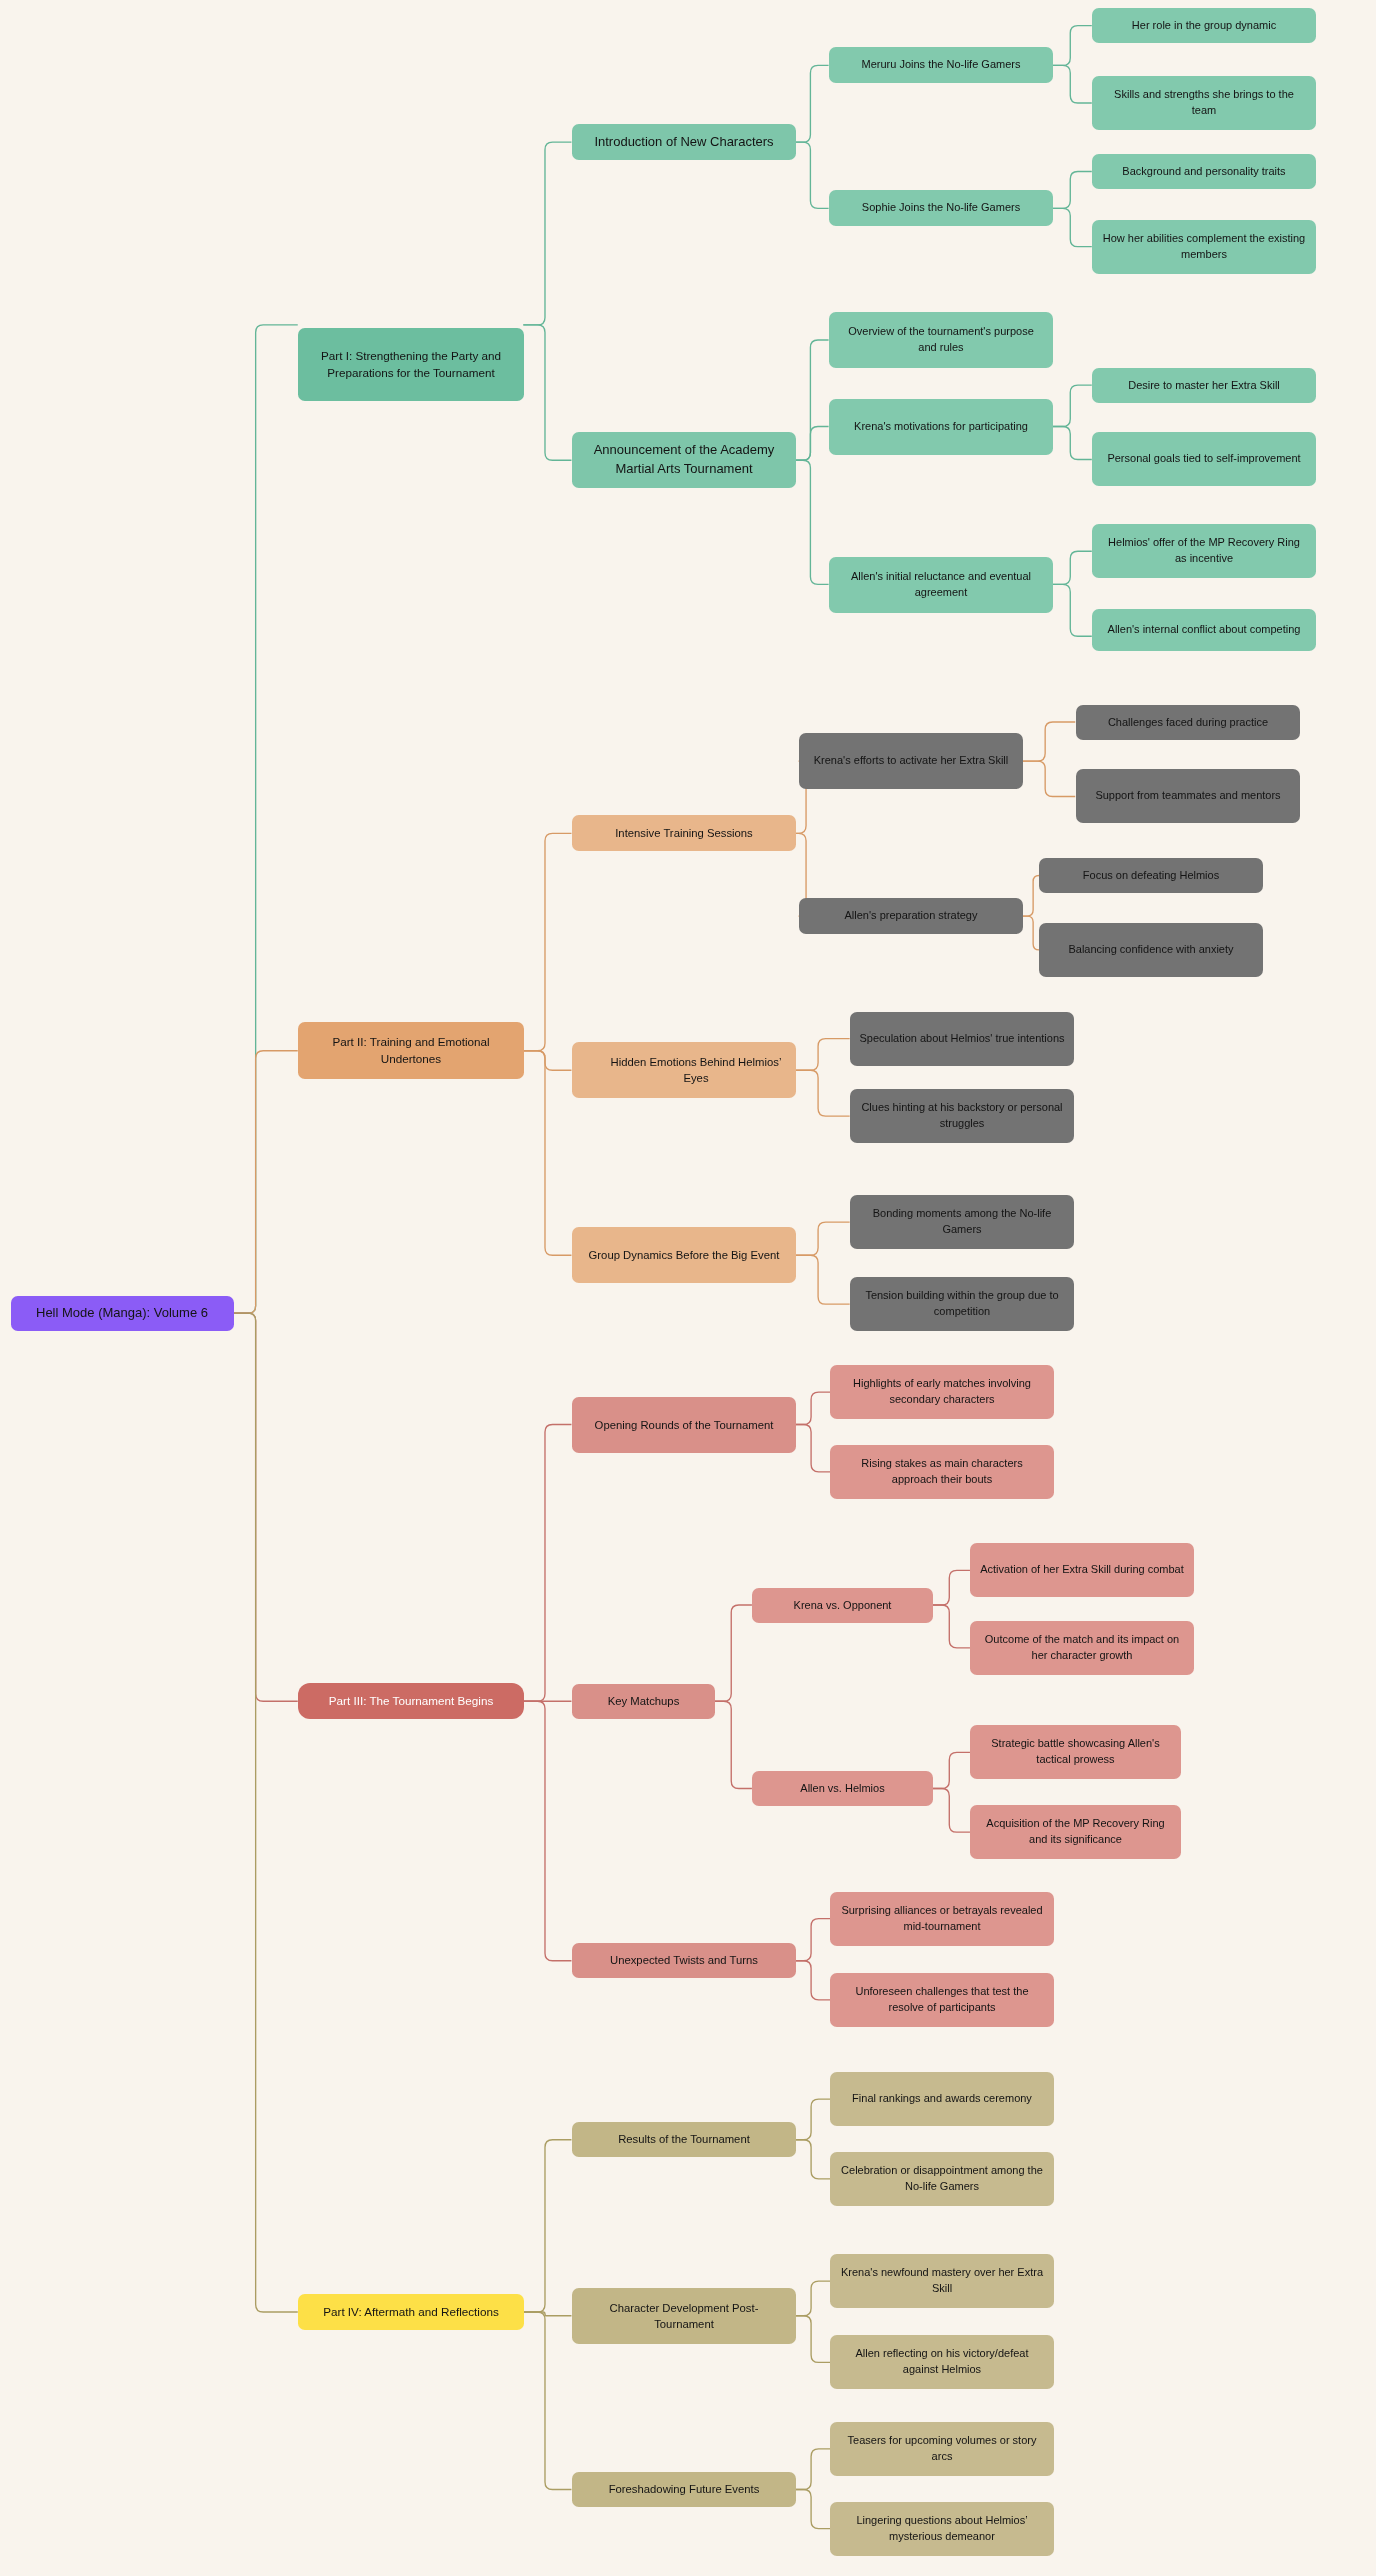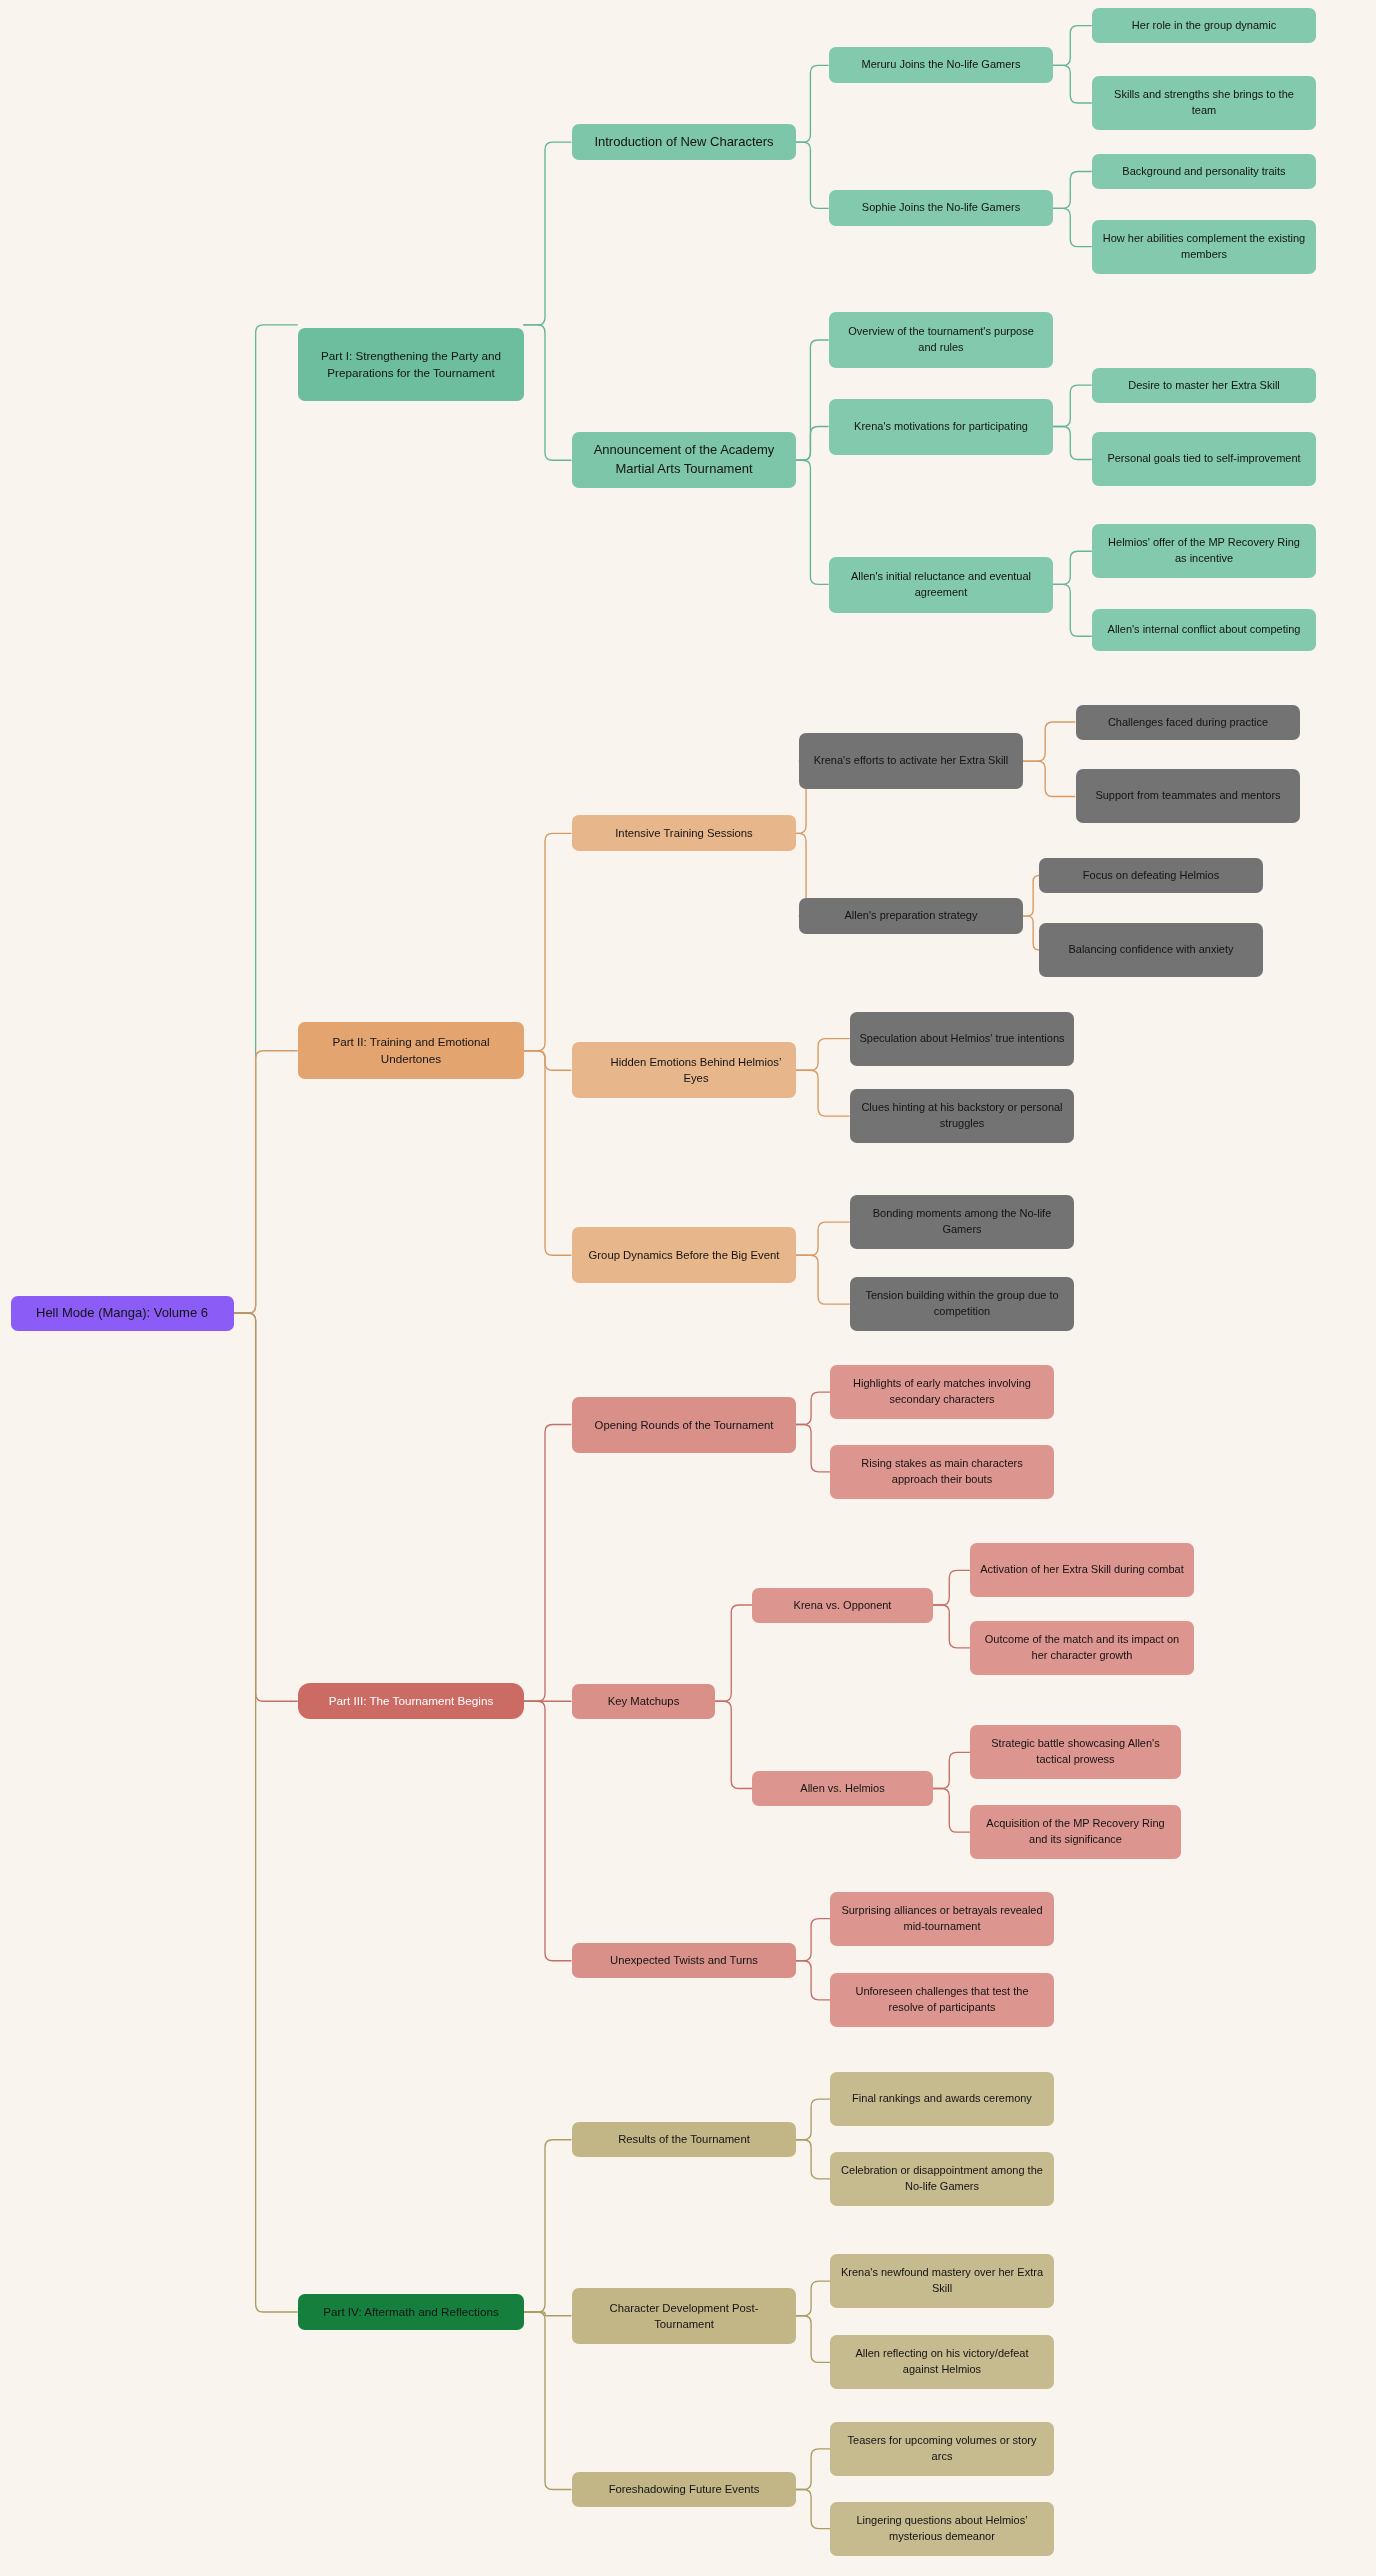--- a/index.html
+++ b/index.html
@@ -33,7 +33,7 @@
   .node.p3      { background:#cc6b64; font-size:11.7px; color:#ffffff;border-radius:12px; }
   .node.p3b     { background:#d99089; font-size:11.3px; }
   .node.p3c     { background:#dd968f; font-size:11px; }
-  .node.p4      { background:#15803d; font-size:11.7px; }
+  .node.p4      { background:#fde047; font-size:11.7px; }
   .node.p4b     { background:#c2b687; font-size:11.3px; }
   .node.p4c     { background:#c6ba8f; font-size:11px; }
 </style>

